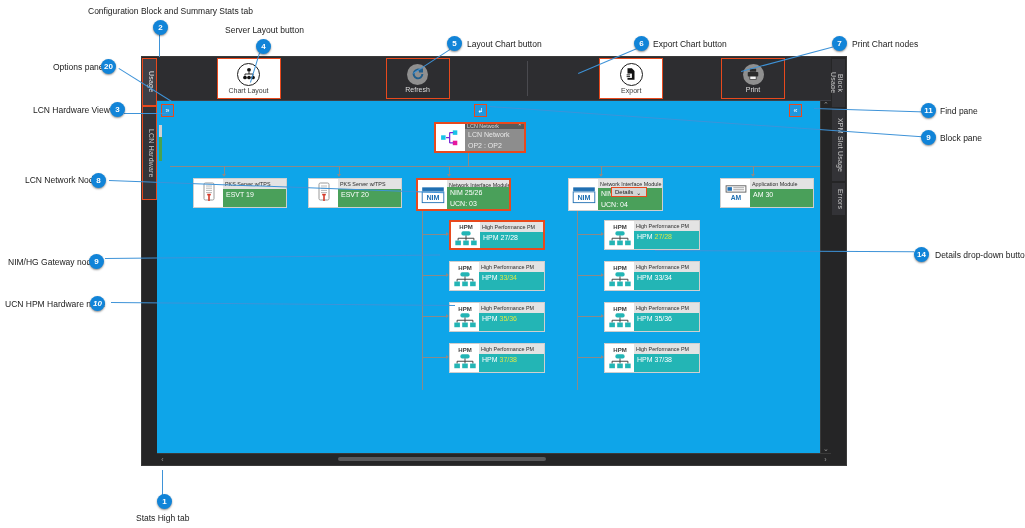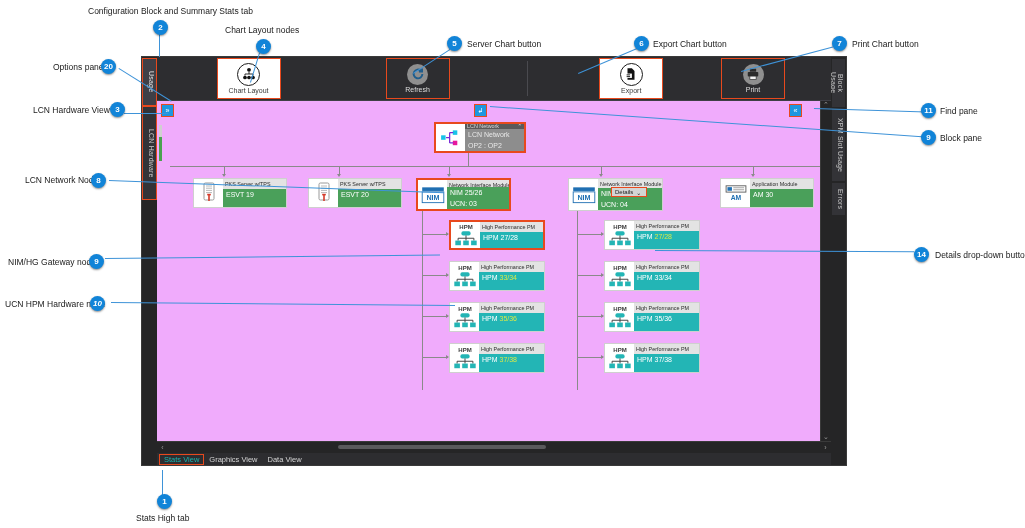--- a/index.html
+++ b/index.html
@@ -556,7 +556,7 @@
 <div class="callout-label" style="left:88px;top:6px;">Configuration Block and Summary Stats tab</div>
 <div class="badge" style="left:153px;top:20px;">2</div>
 
-<div class="callout-label" style="left:225px;top:25px;">Chart Layout nodes</div>
+<div class="callout-label" style="left:225px;top:25px;">Server Layout button</div>
 <div class="badge" style="left:256px;top:39px;">4</div>
 
 <div class="callout-label" style="left:467px;top:39px;">Server Chart button</div>

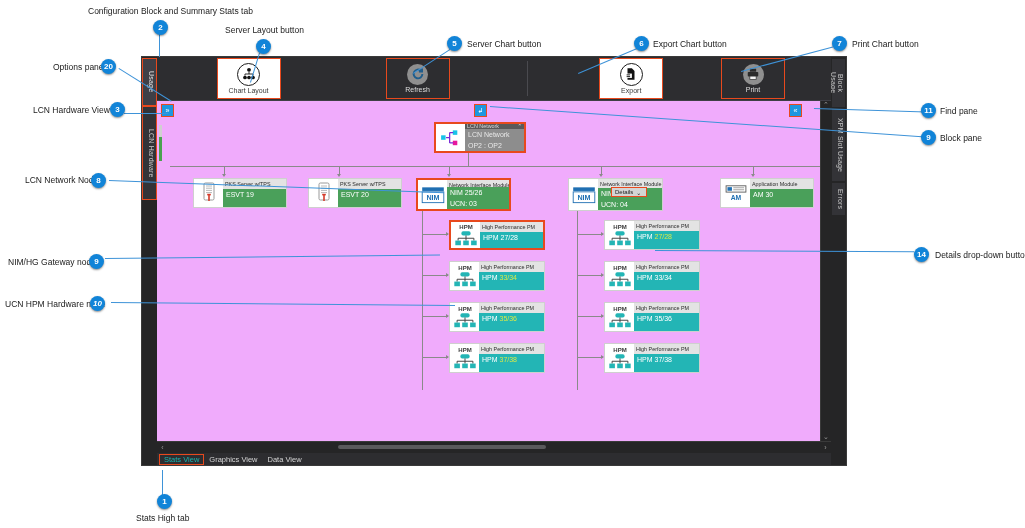--- a/index.html
+++ b/index.html
@@ -559,7 +559,7 @@
 <div class="callout-label" style="left:225px;top:25px;">Server Layout button</div>
 <div class="badge" style="left:256px;top:39px;">4</div>
 
-<div class="callout-label" style="left:467px;top:39px;">Server Chart button</div>
+<div class="callout-label" style="left:467px;top:39px;">Layout Chart button</div>
 <div class="badge" style="left:447px;top:36px;">5</div>
 
 <div class="callout-label" style="left:653px;top:39px;">Export Chart button</div>

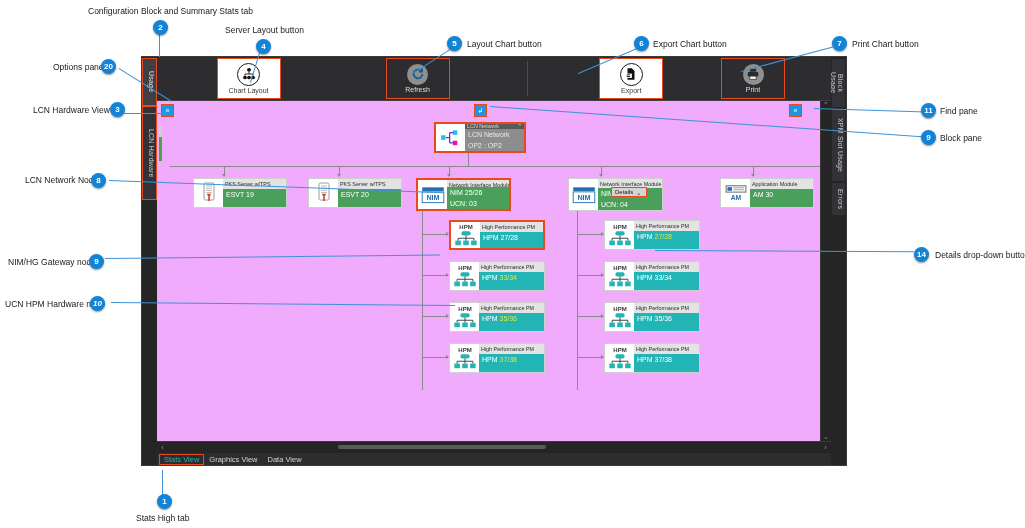--- a/index.html
+++ b/index.html
@@ -565,7 +565,7 @@
 <div class="callout-label" style="left:653px;top:39px;">Export Chart button</div>
 <div class="badge" style="left:634px;top:36px;">6</div>
 
-<div class="callout-label" style="left:852px;top:39px;">Print Chart button</div>
+<div class="callout-label" style="left:852px;top:39px;">Print Chart nodes</div>
 <div class="badge" style="left:832px;top:36px;">7</div>
 
 <div class="callout-label" style="left:53px;top:62px;">Options pane</div>

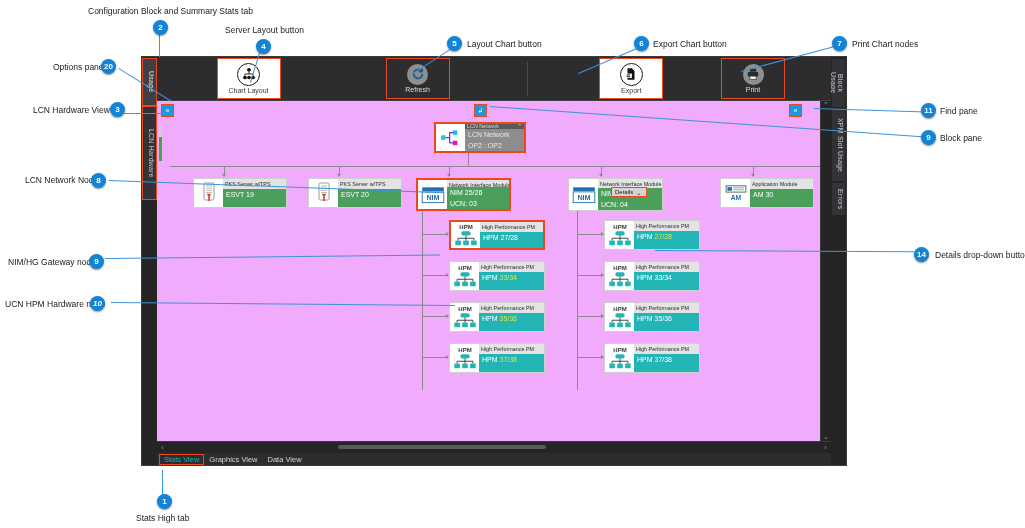--- a/index.html
+++ b/index.html
@@ -59,7 +59,7 @@
 
   
   .canvaswrap{flex:1;position:relative;display:flex;min-height:0;}
-  .canvas{flex:1;position:relative;background:#f0abfc;overflow:hidden;}
+  .canvas{flex:1;position:relative;background:#0ea5e9;overflow:hidden;}
   .vscroll{width:10px;background:#252526;display:flex;flex-direction:column;
            justify-content:space-between;align-items:center;flex:0 0 10px;
            border-left:1px solid #3a3a3a;color:#9a9a9a;font-size:7px;}

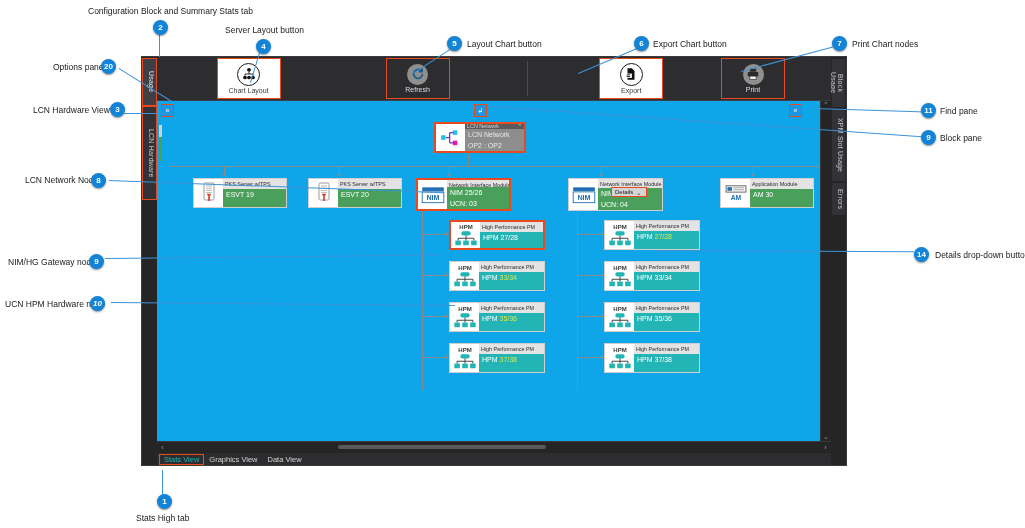--- a/index.html
+++ b/index.html
@@ -512,17 +512,6 @@
       <div class="harrow">›</div>
     </div>
 
-    <div class="btabs">
-      <div class="btab sel">
-        <span>Stats View</span>
-      </div>
-      <div class="btab">
-        <span>Graphics View</span>
-      </div>
-      <div class="btab">
-        <span>Data View</span>
-      </div>
-    </div>
   </div>
 
   <div class="rtabstrip">

